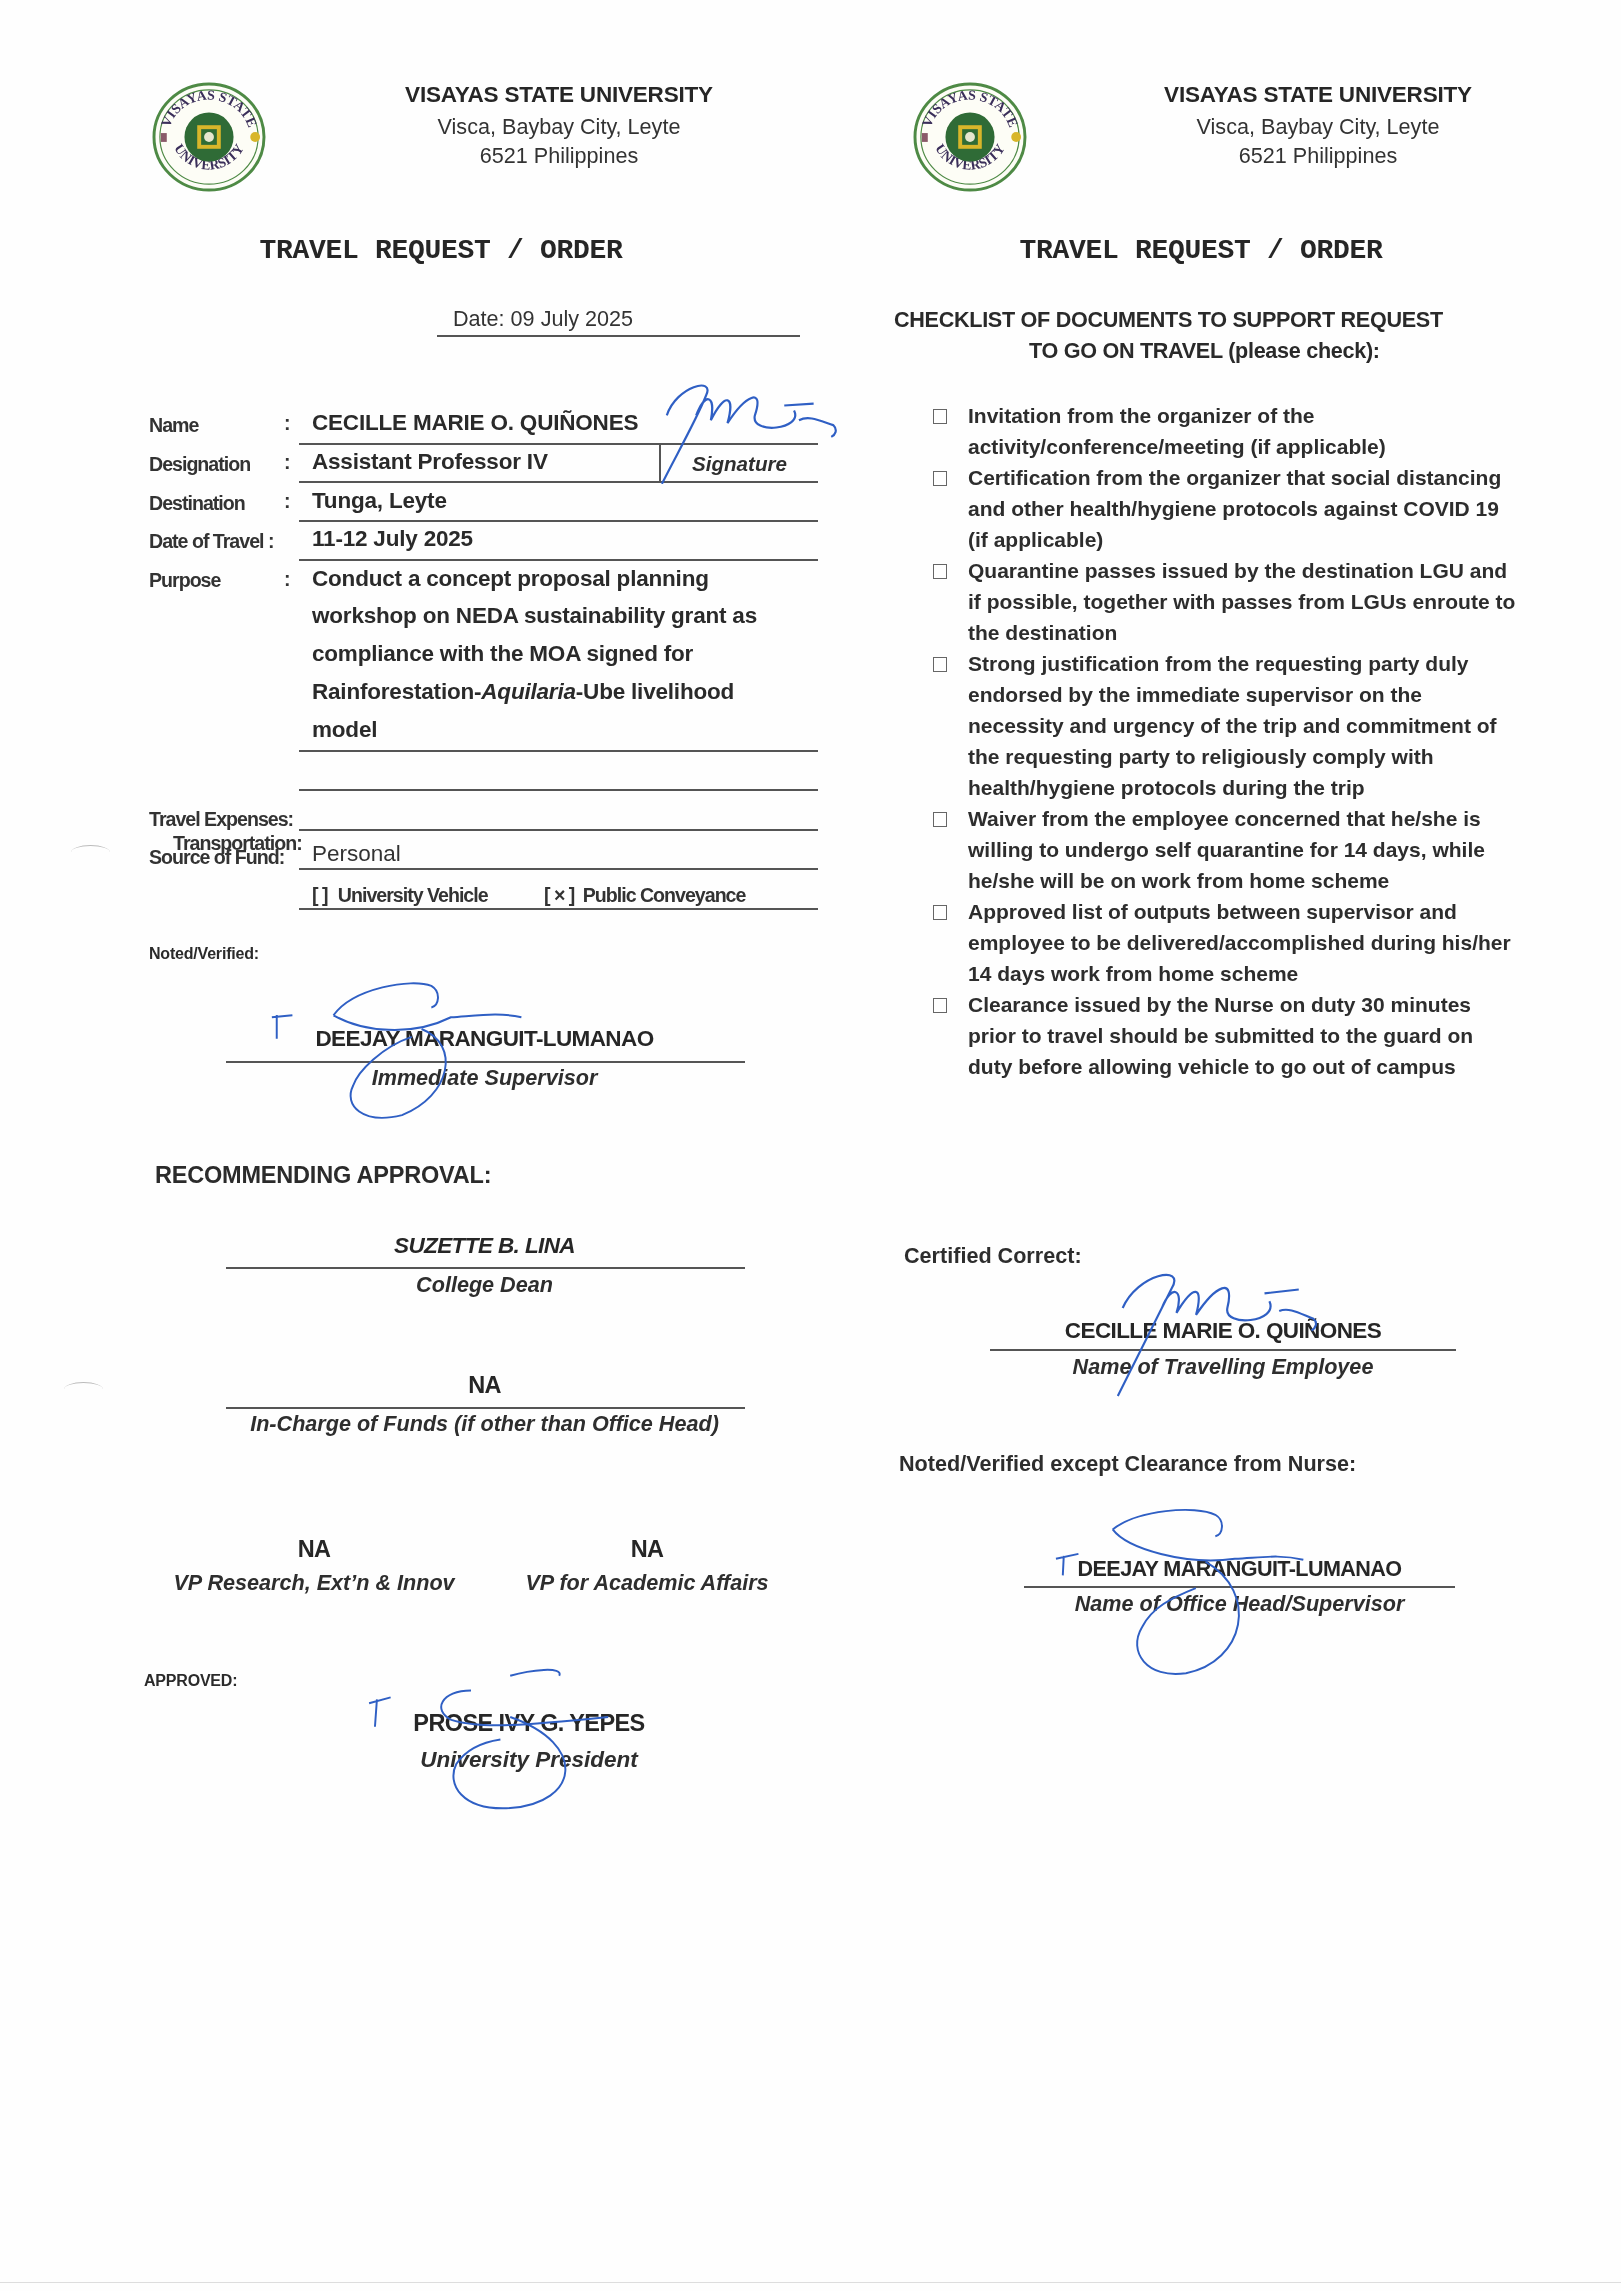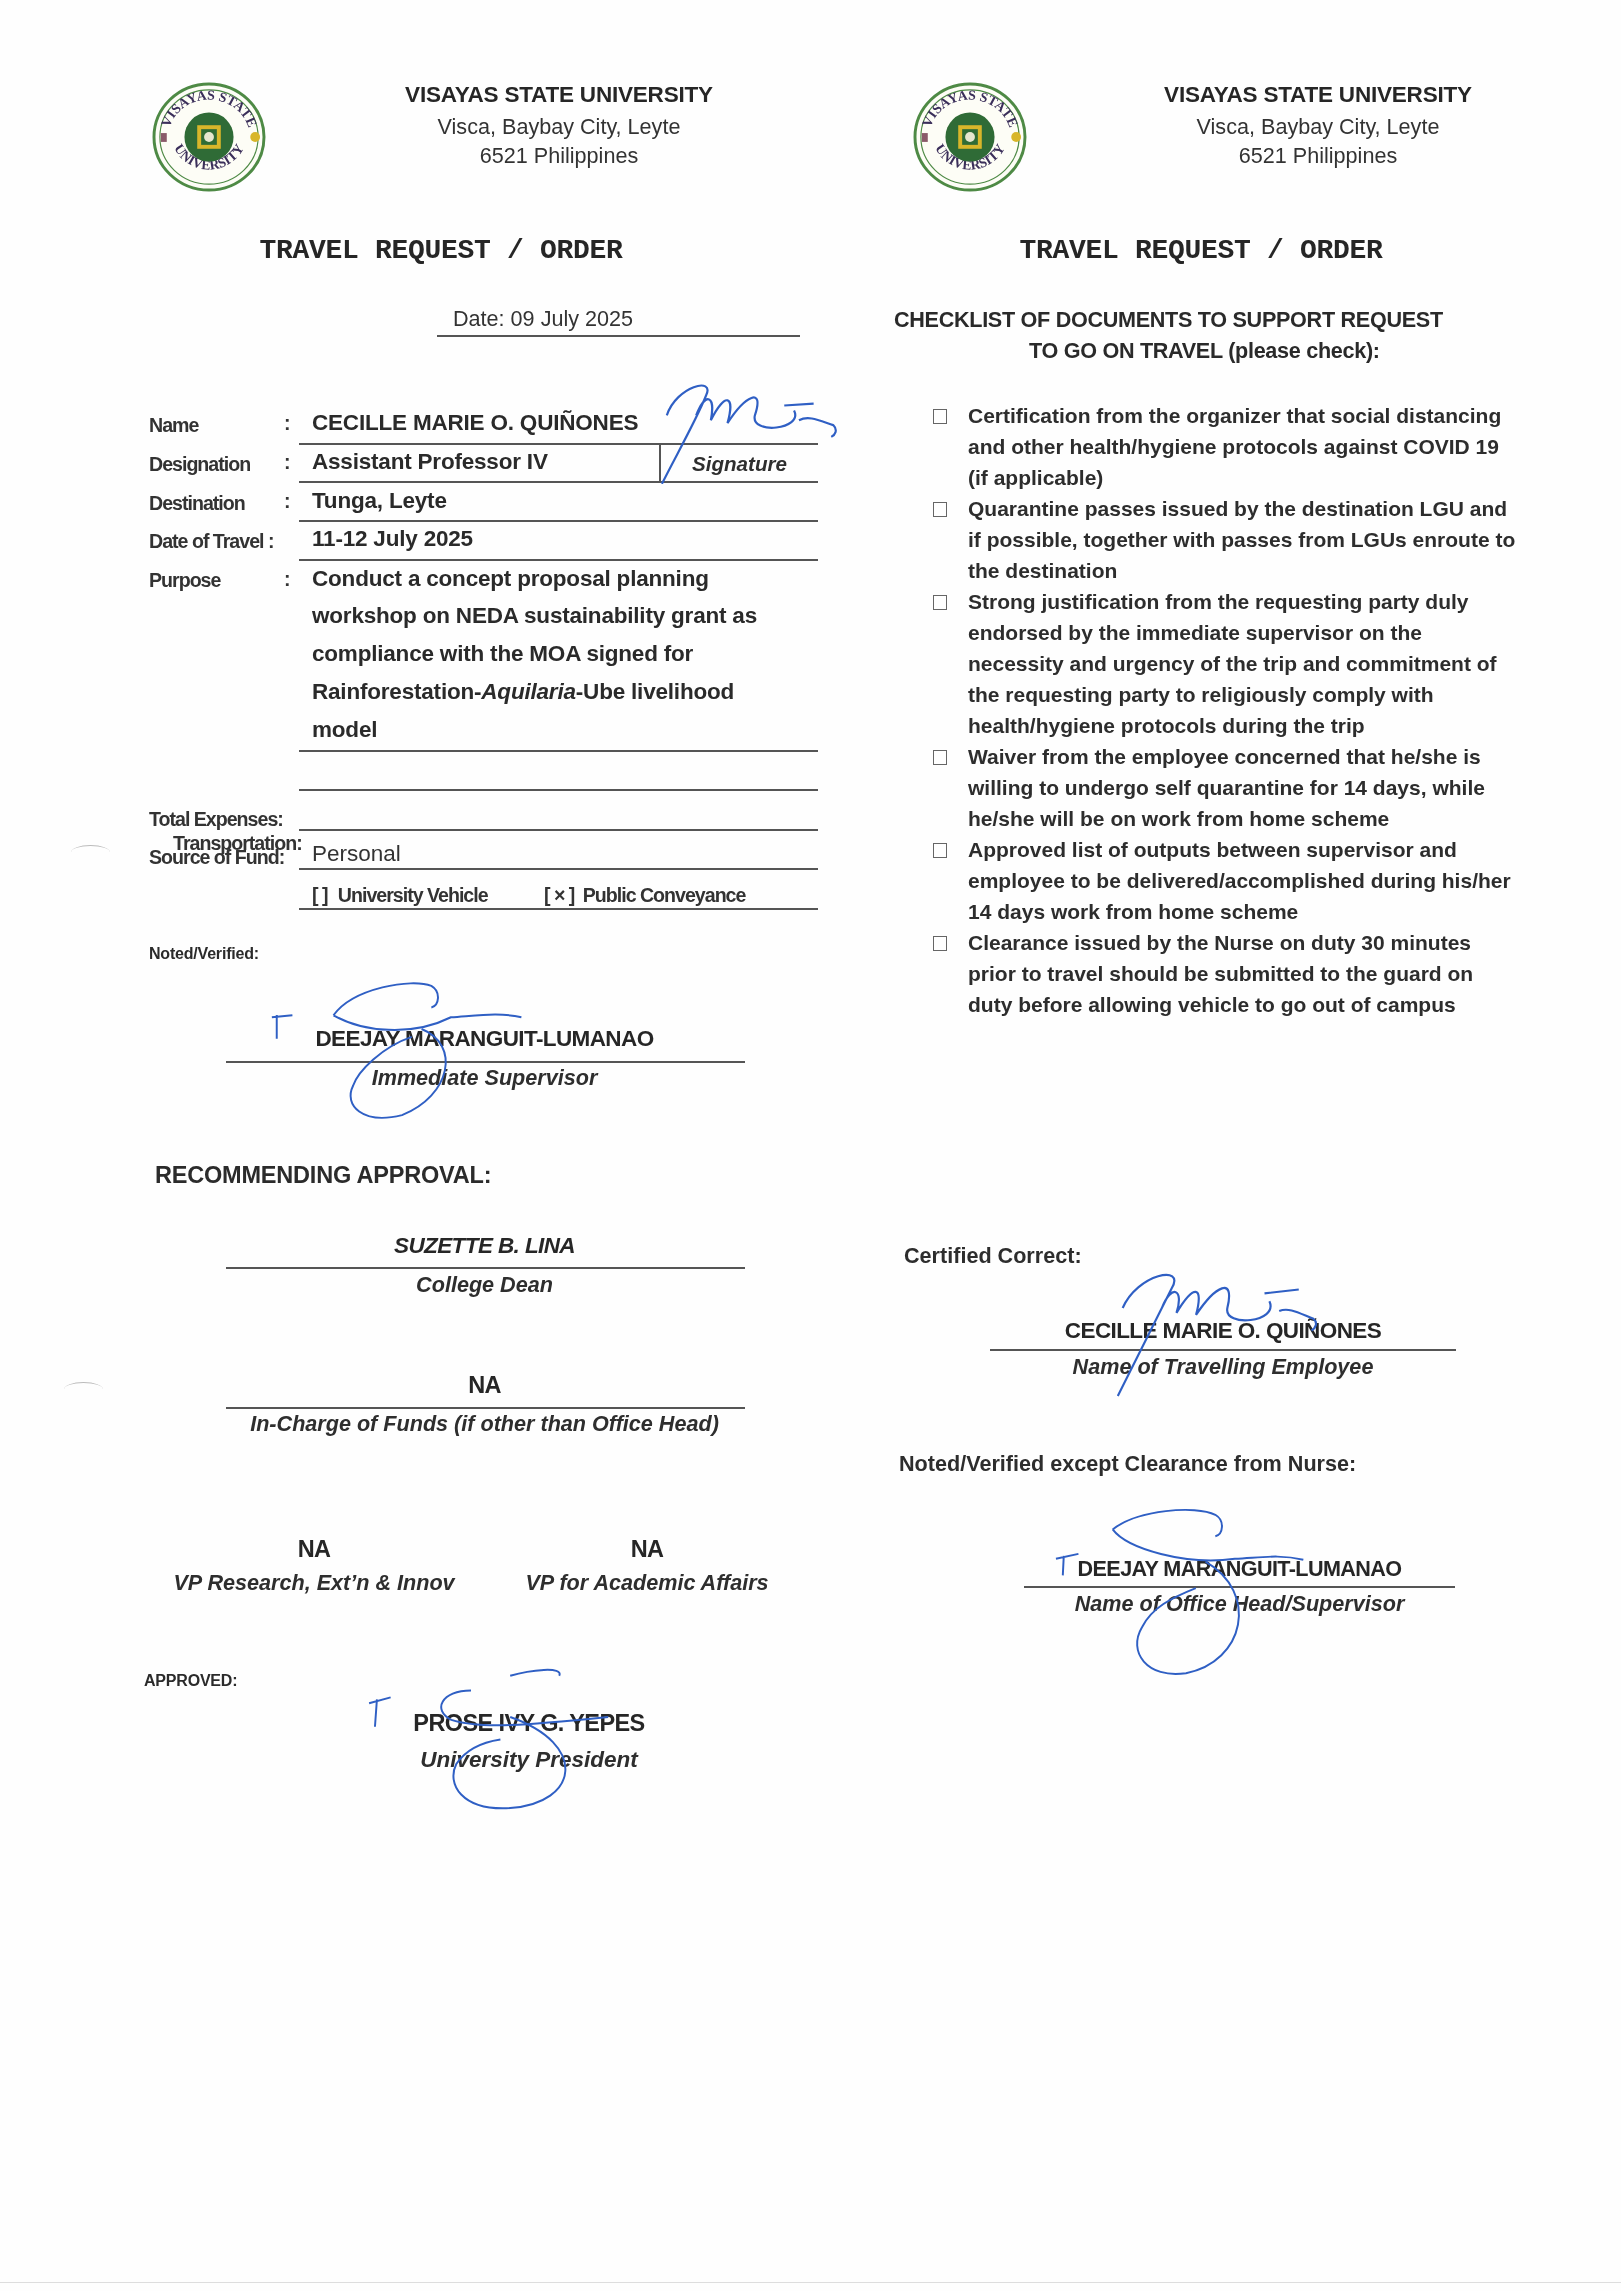--- a/index.html
+++ b/index.html
@@ -173,7 +173,7 @@
 
   <div class="chk-list">
     <div class="chk-item"><span class="chk-box"></span></div>
-    <div class="chk-item"><span class="chk-box"></span></div>
+    <div class="chk-item"><span class="chk-box"></span><span>Invitation from the organizer of the activity/conference/meeting (if applicable)</span></div>
     <div class="chk-item"><span class="chk-box"></span><span>Certification from the organizer that social distancing and other health/hygiene protocols against COVID 19 (if applicable)</span></div>
     <div class="chk-item"><span class="chk-box"></span><span>Quarantine passes issued by the destination LGU and if possible, together with passes from LGUs enroute to the destination</span></div>
     <div class="chk-item"><span class="chk-box"></span><span>Strong justification from the requesting party duly endorsed by the immediate supervisor on the necessity and urgency of the trip and commitment of the requesting party to religiously comply with health/hygiene protocols during the trip</span></div>

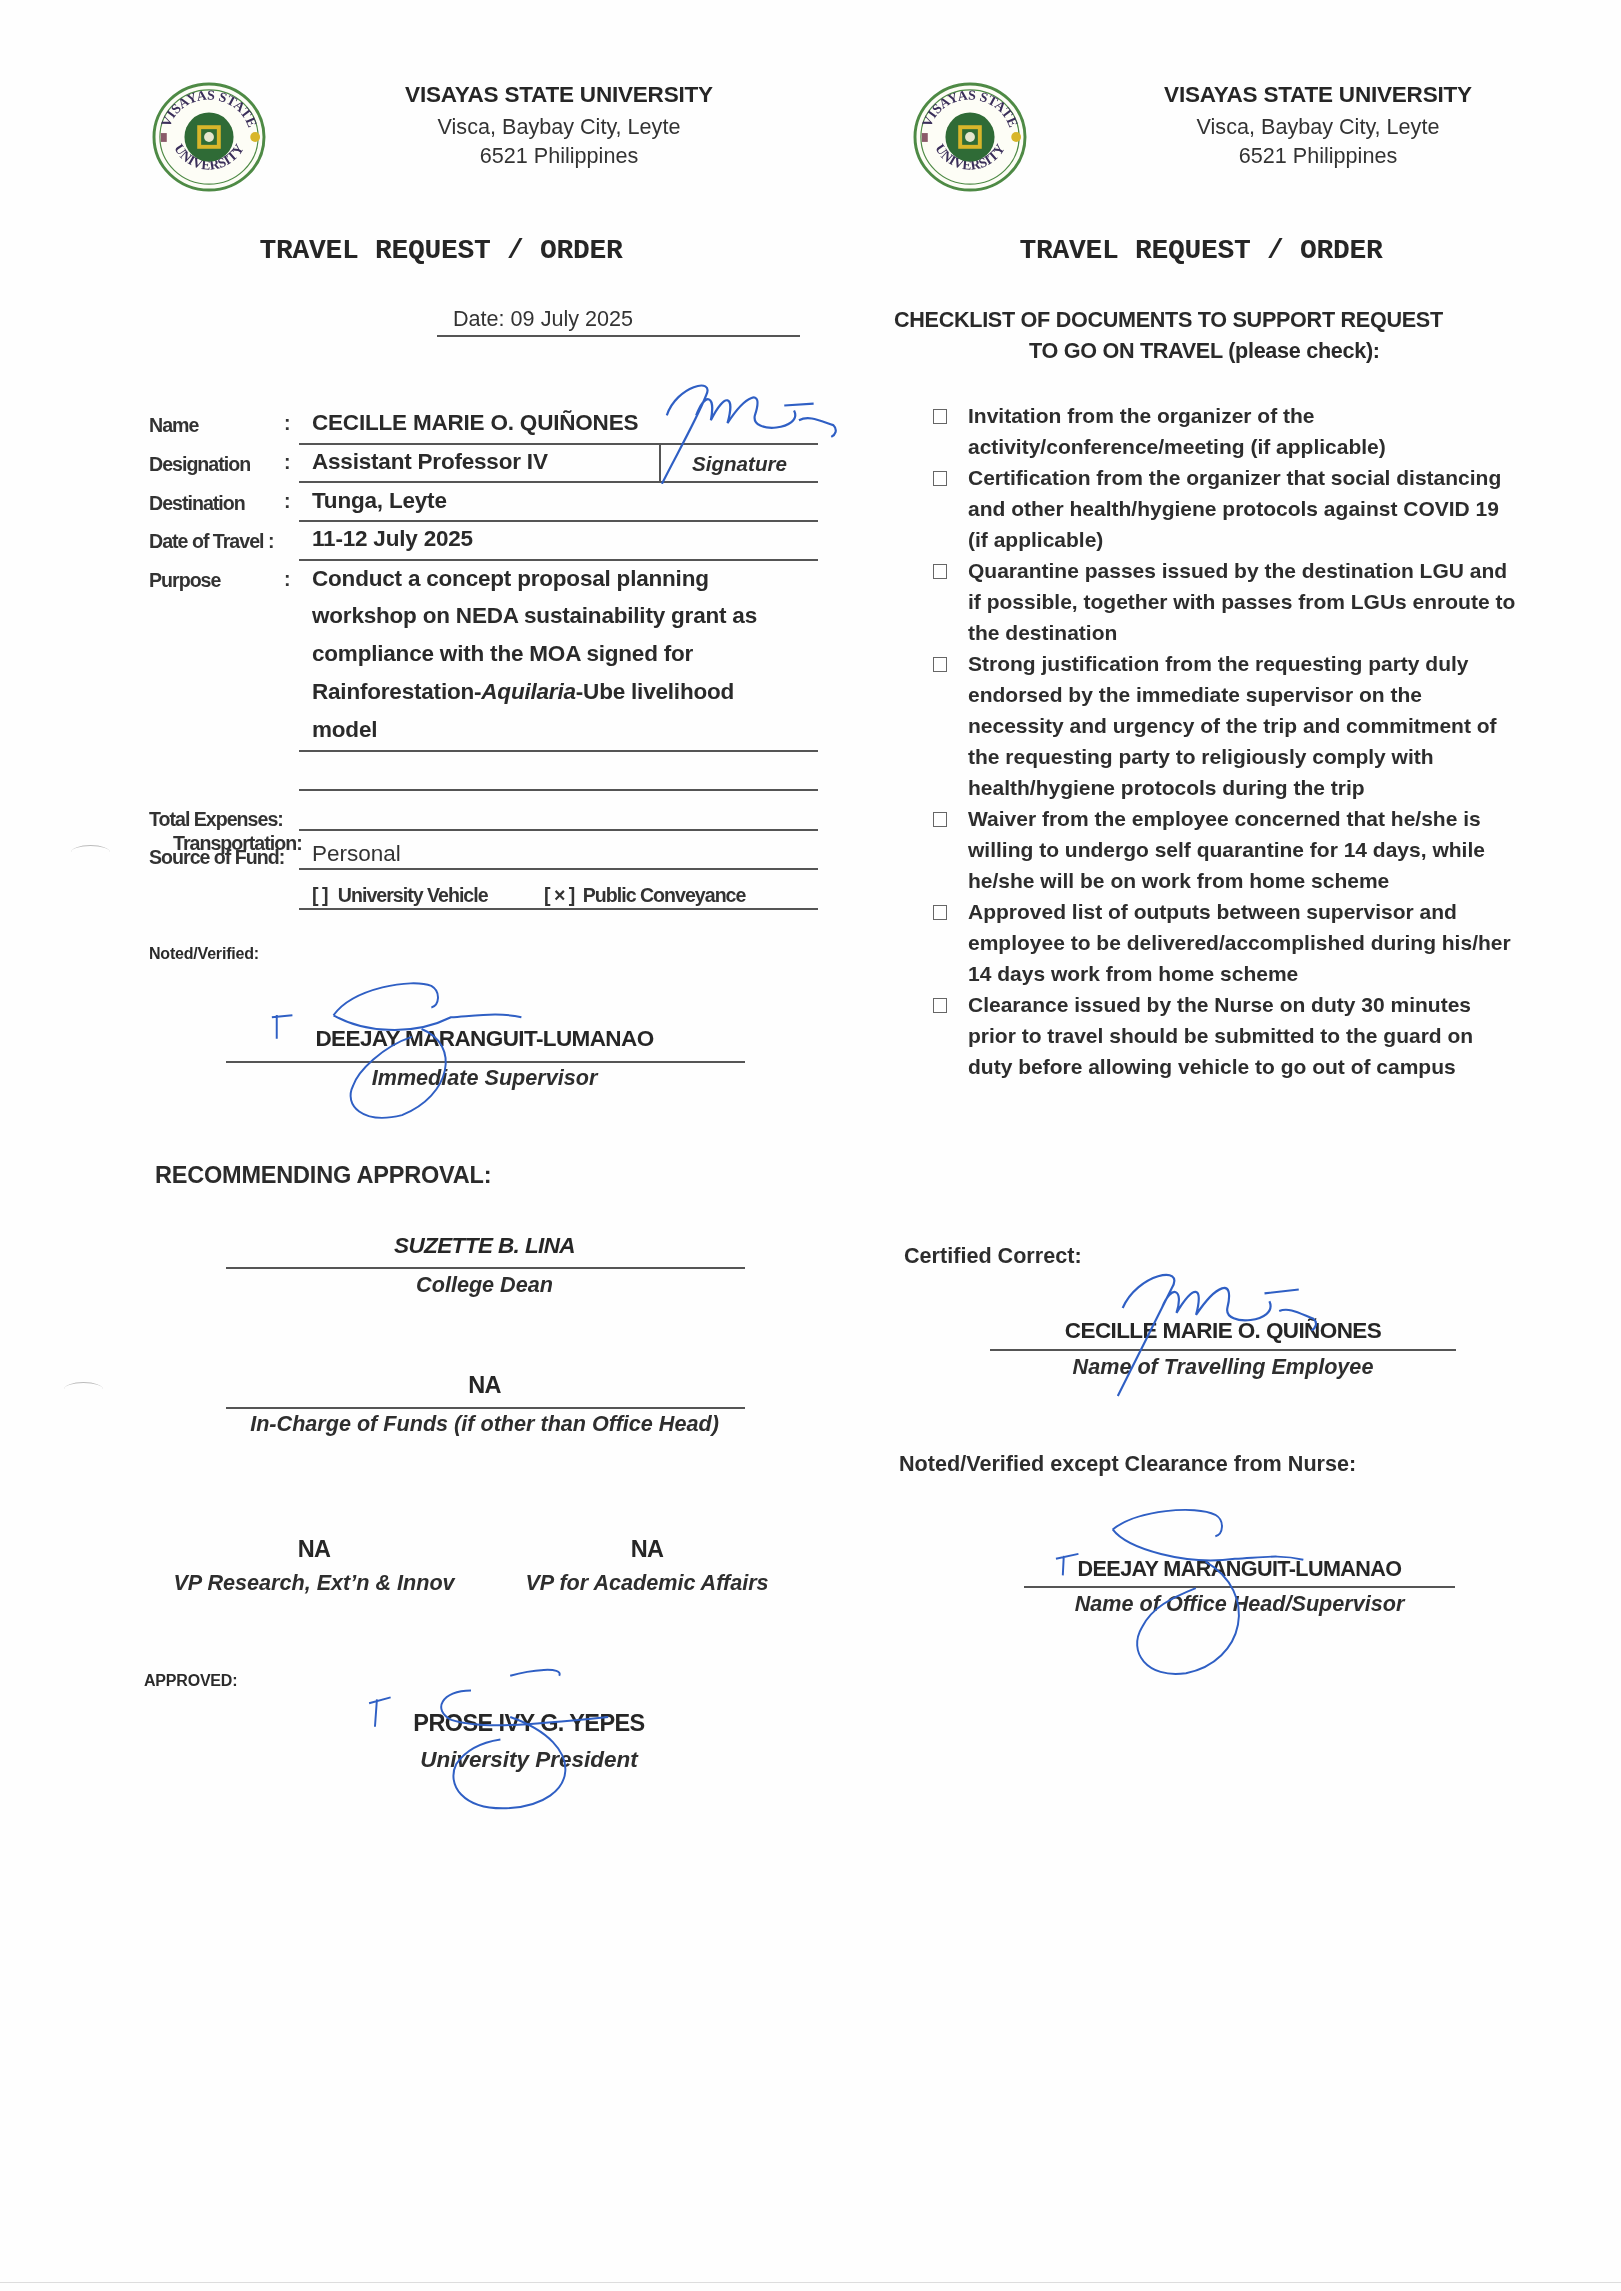--- a/index.html
+++ b/index.html
@@ -85,7 +85,7 @@
   <div class="line" style="left:299px;top:750px;width:519px;"></div>
   <div class="line" style="left:299px;top:789px;width:519px;"></div>
 
-  <div class="abs lbl" style="left:149px;top:808px;">Total Expenses:</div>
+  <div class="abs lbl" style="left:149px;top:808px;">Travel Expenses:</div>
   <div class="abs val" style="left:312px;top:804px;"></div>
   <div class="line" style="left:299px;top:829px;width:519px;"></div>
 

